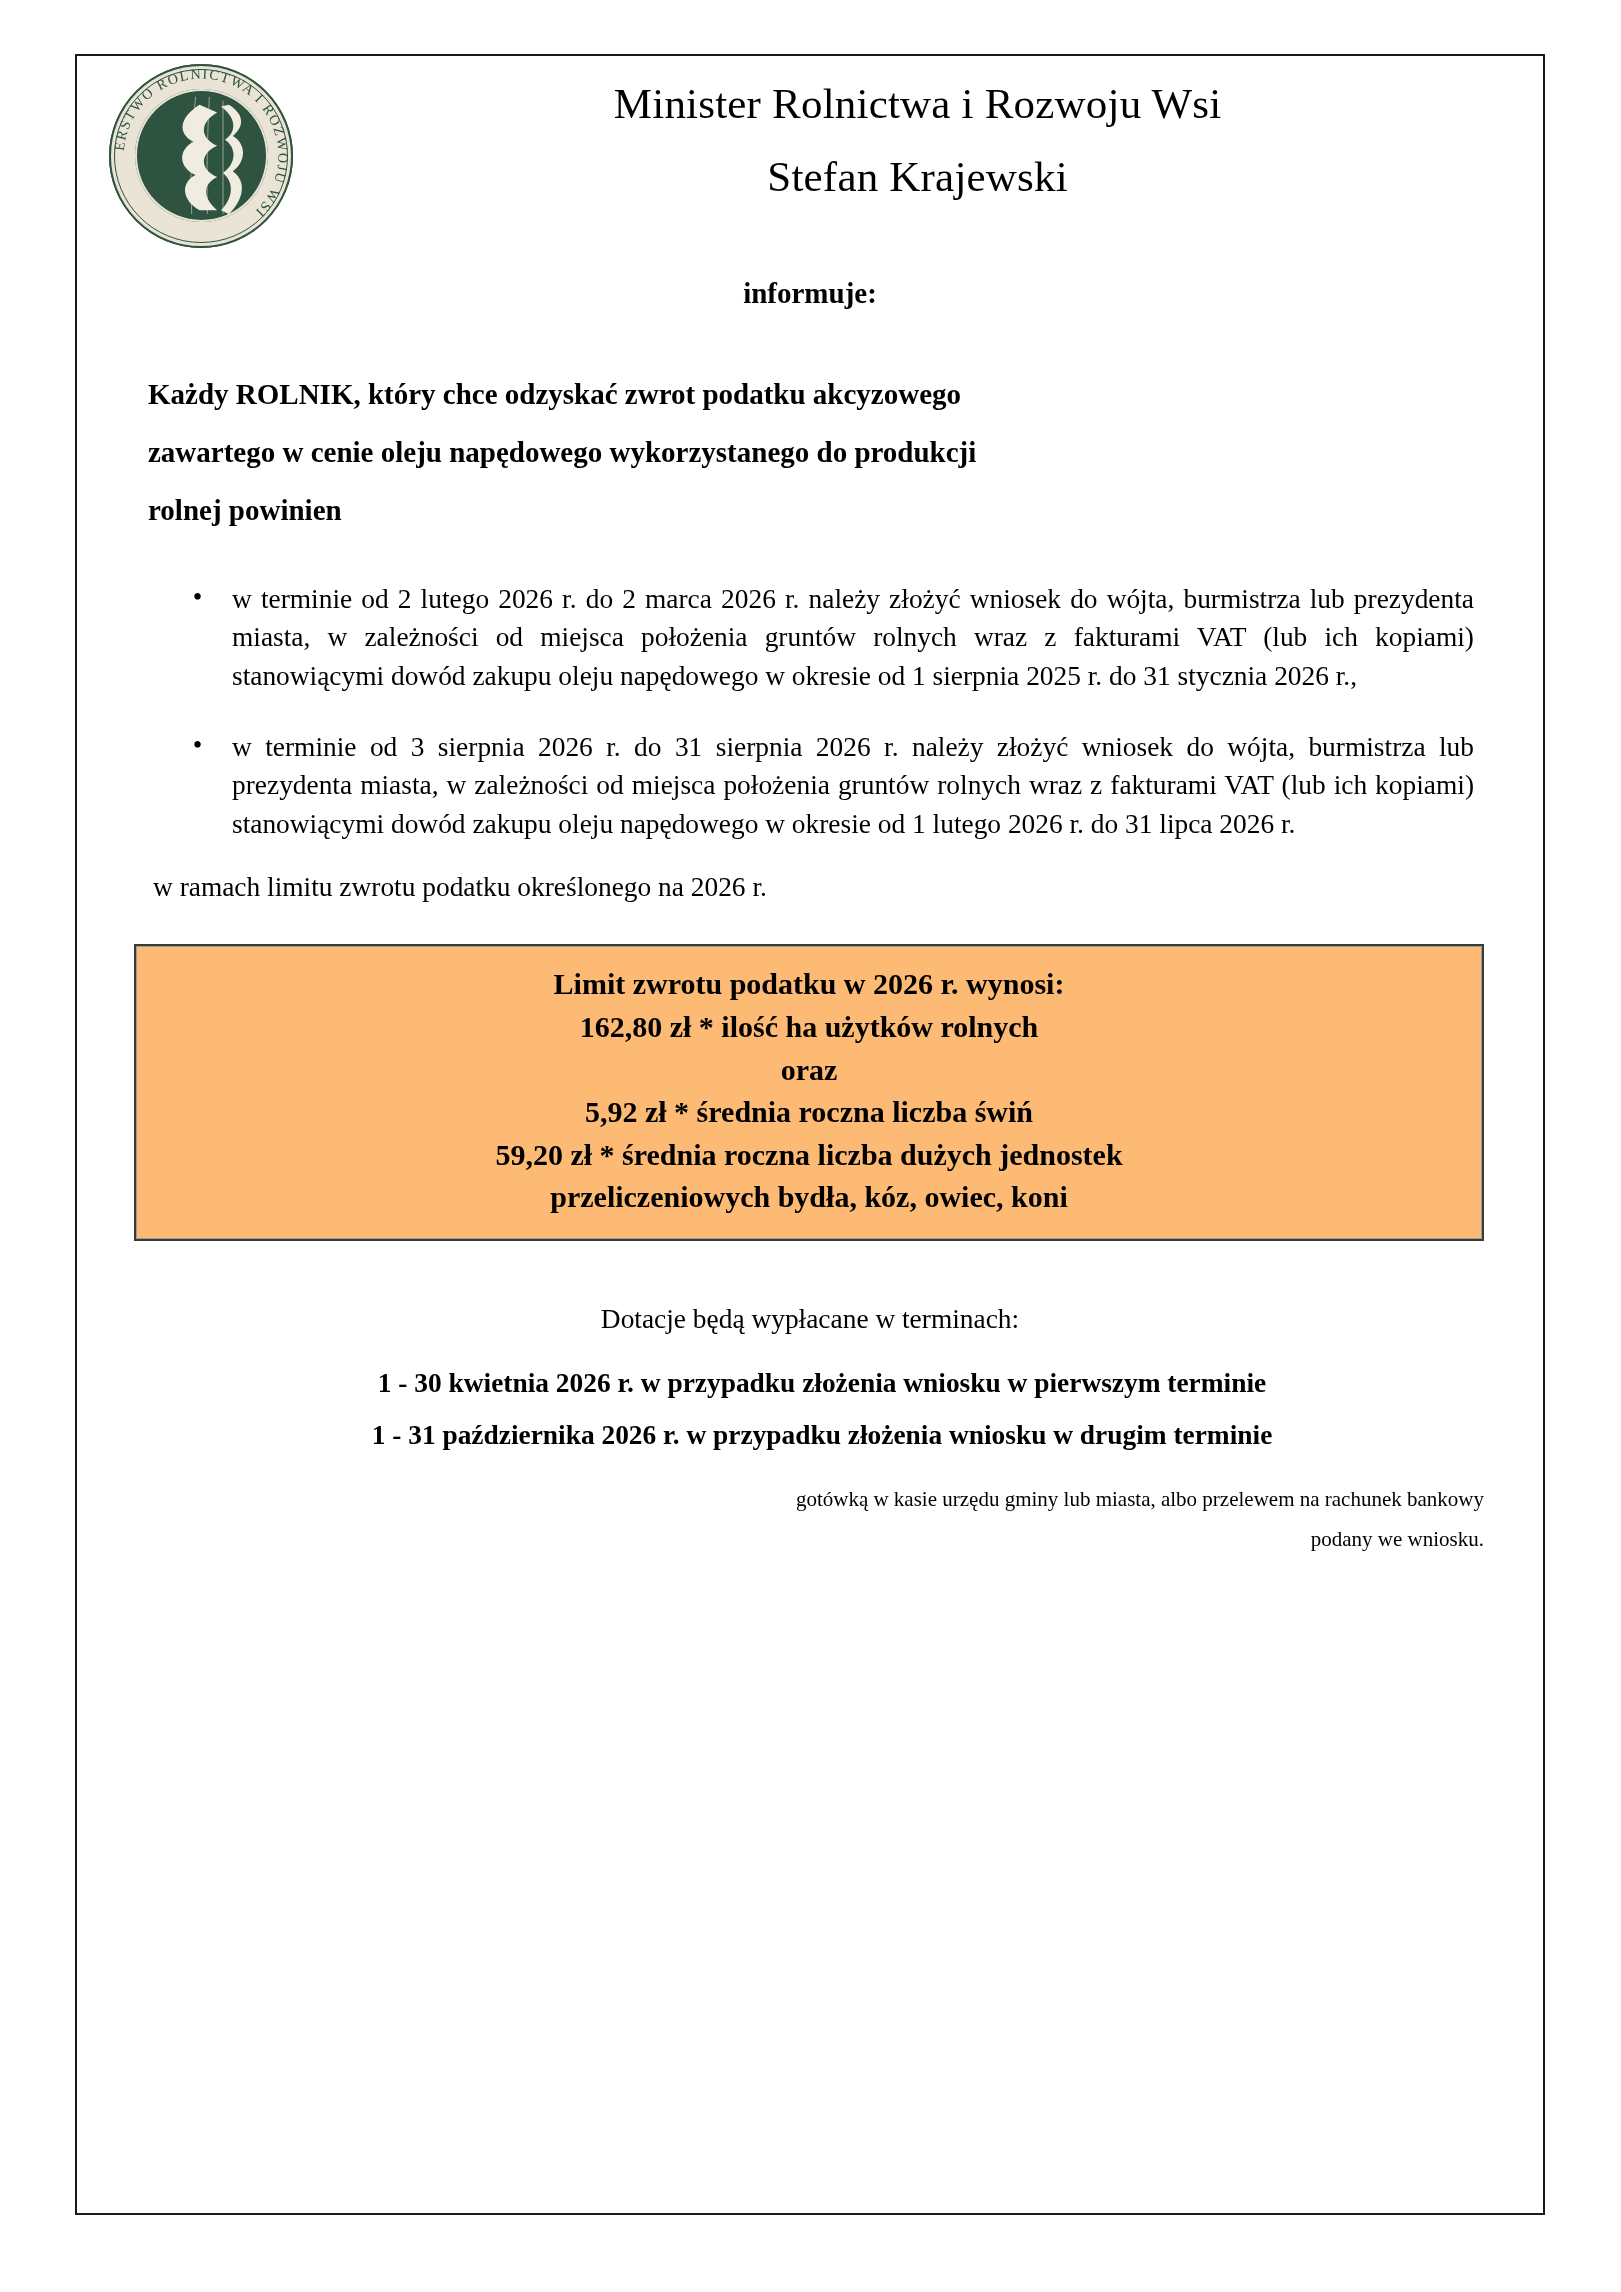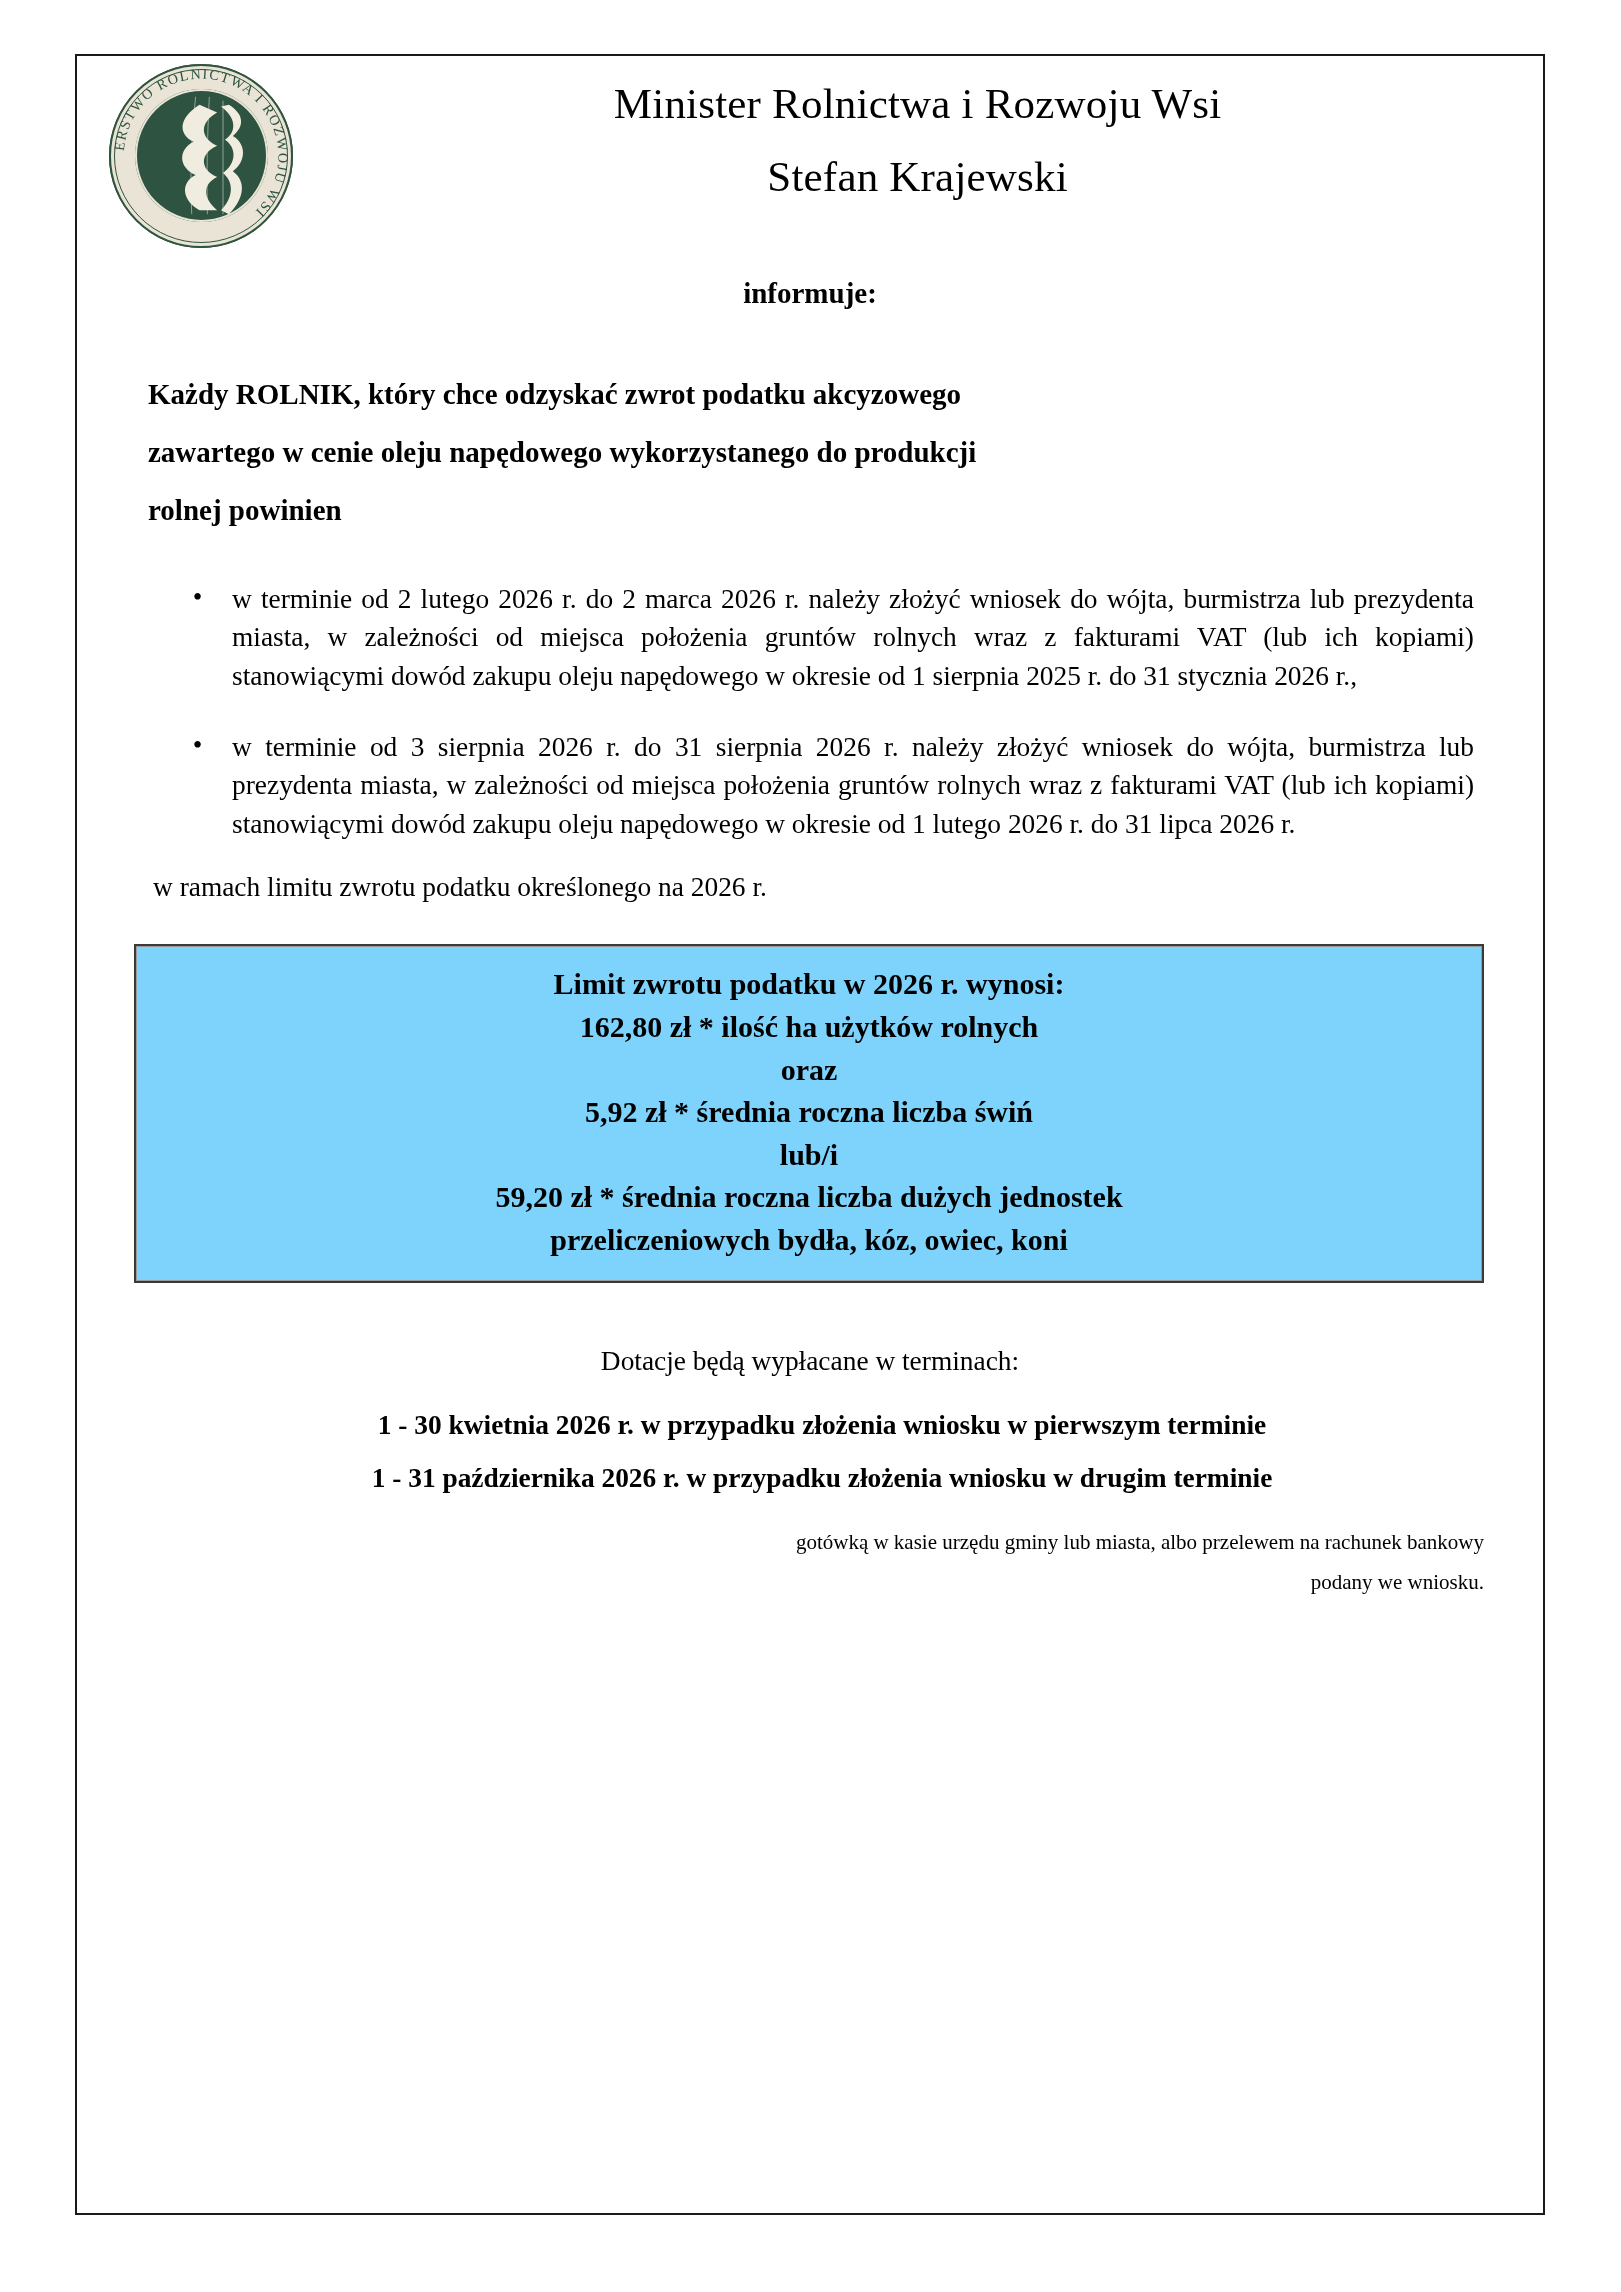--- a/index.html
+++ b/index.html
@@ -161,7 +161,7 @@
   
   .limit-box {
     margin: 37px 59px 0 57px;
-    background: #7dd3fc;
+    background: #fdba74;
     border: 2px solid #3a3a3a;
     box-shadow: 0 0 0 1px #9a9a9a inset;
     padding: 17.6px 9.8px 19.6px 9.8px;

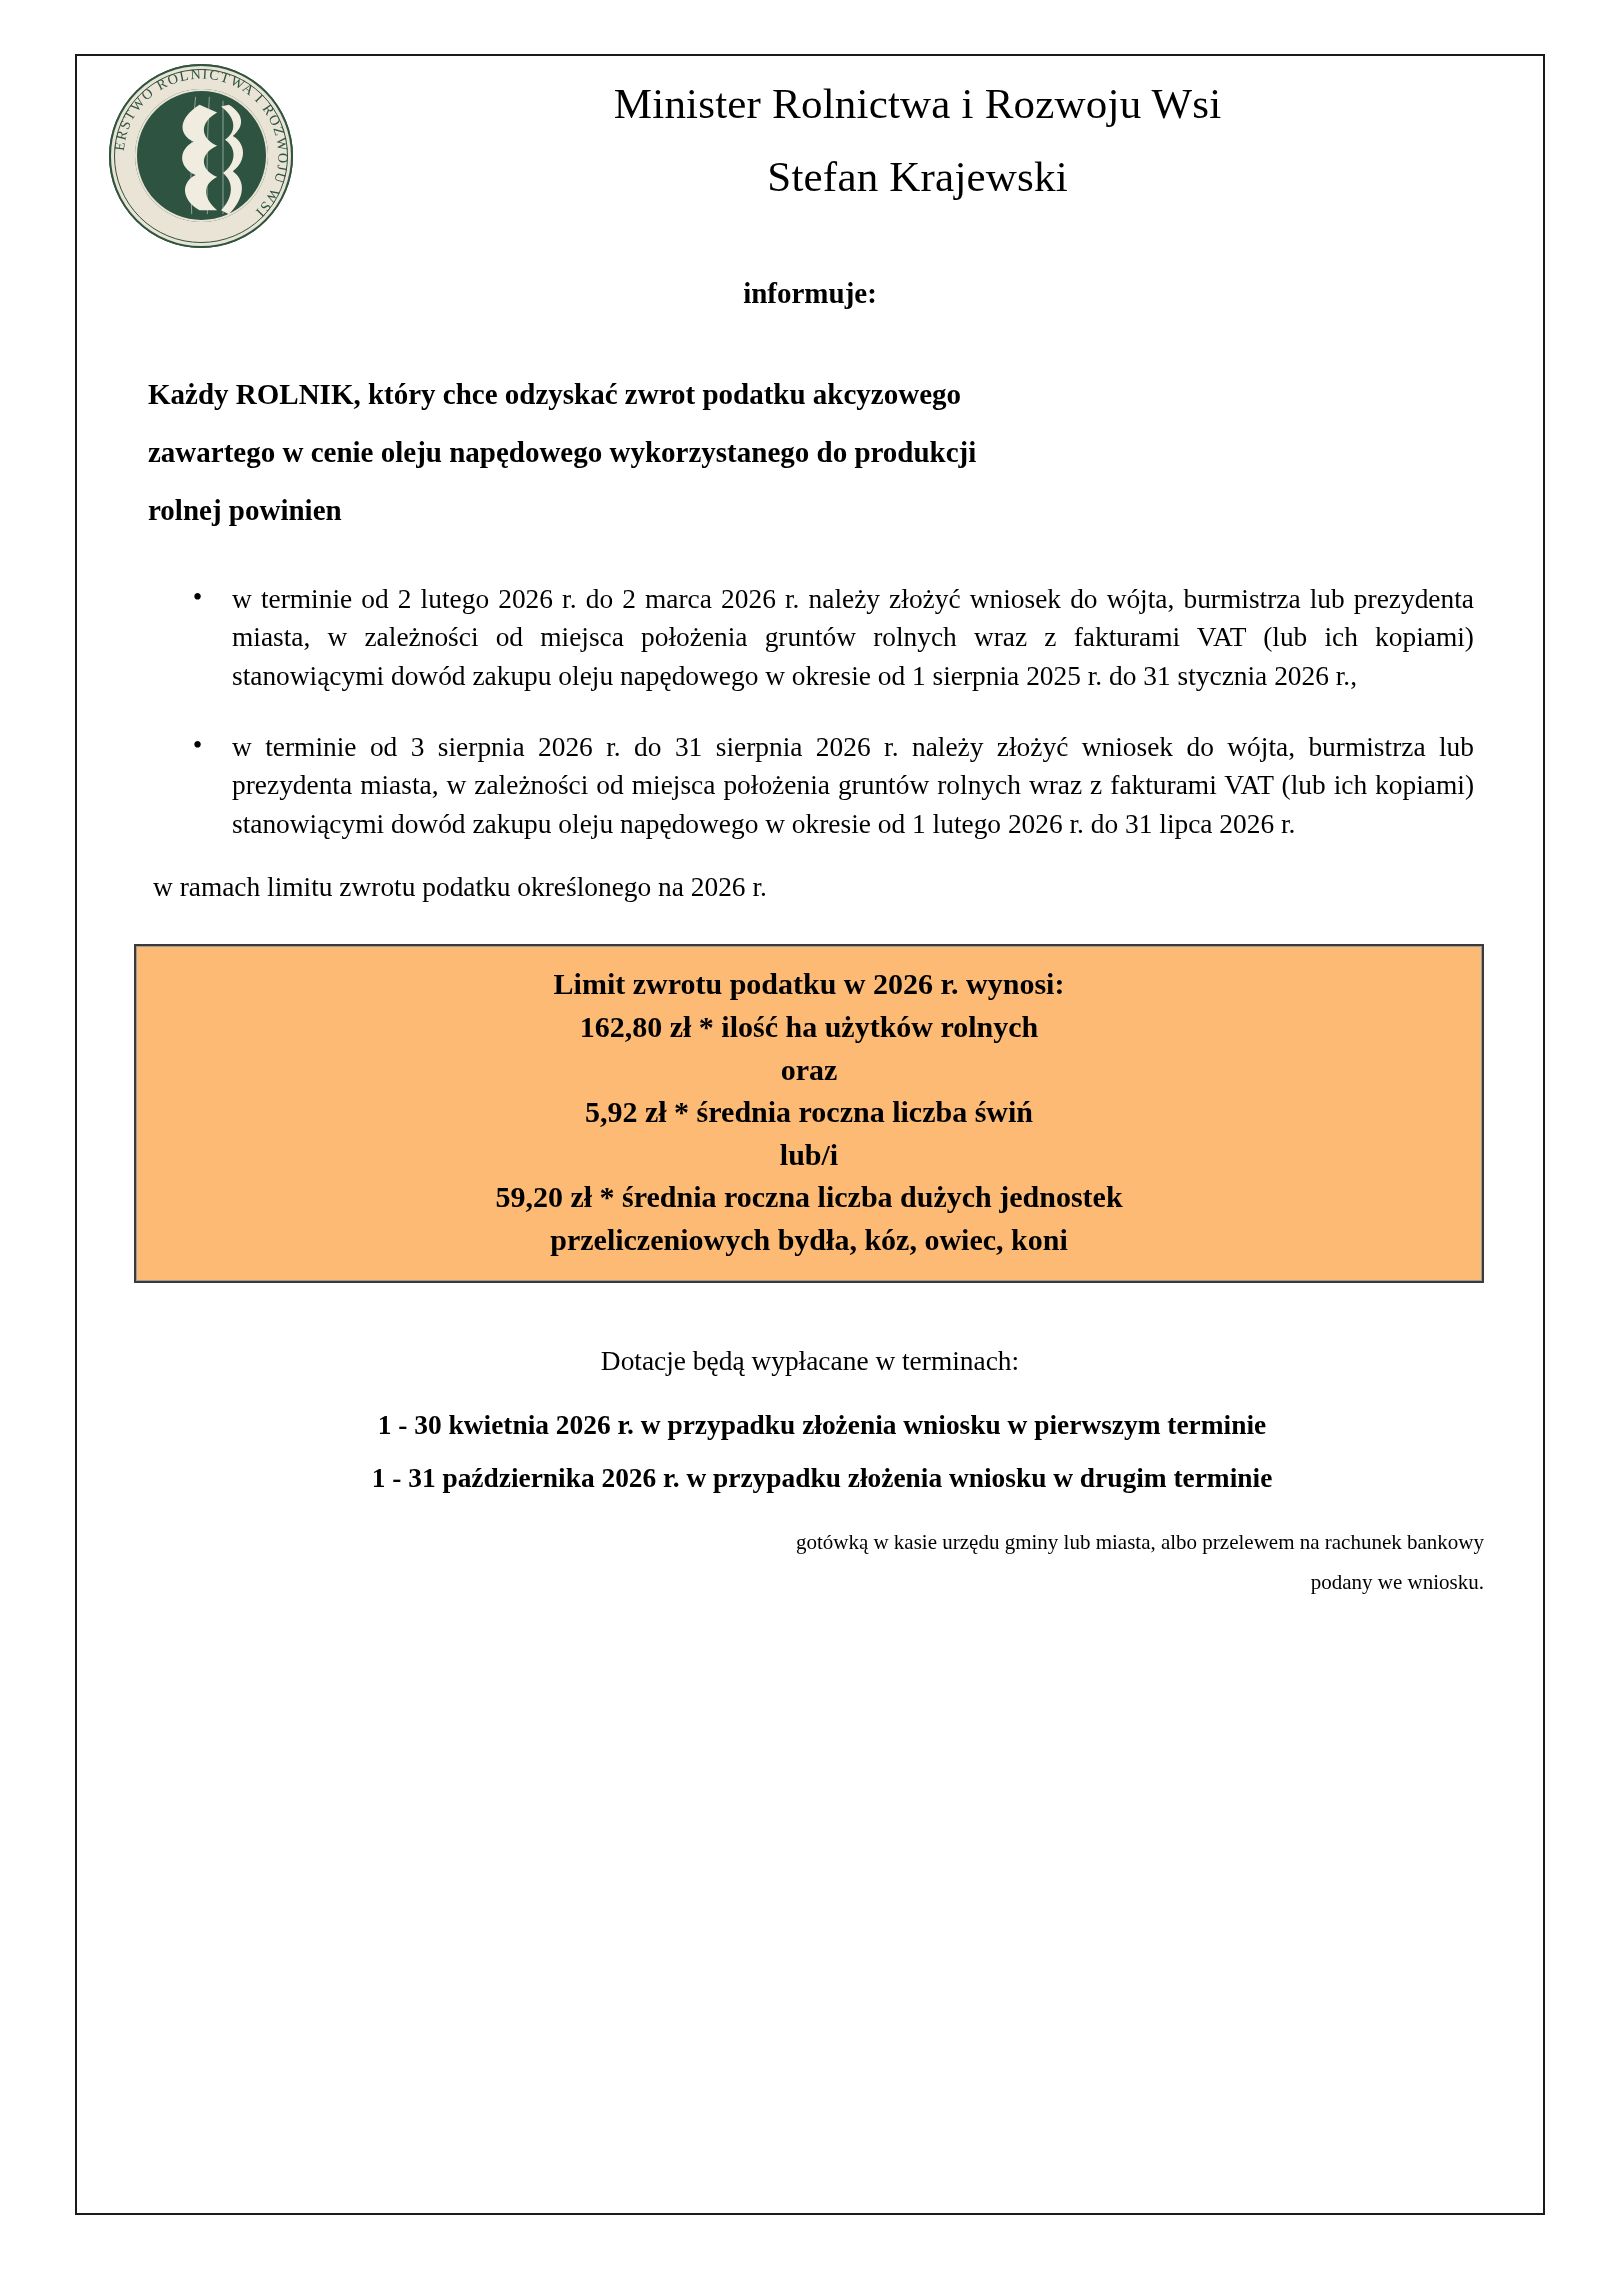--- a/index.html
+++ b/index.html
@@ -271,7 +271,6 @@
       <div class="row">162,80 zł * ilość ha użytków rolnych</div>
       <div class="row">oraz</div>
       <div class="row">5,92 zł * średnia roczna liczba świń</div>
-      <div class="row">lub/i</div>
       <div class="row">59,20 zł * średnia roczna liczba dużych jednostek</div>
       <div class="row">przeliczeniowych bydła, kóz, owiec, koni</div>
     </div>

